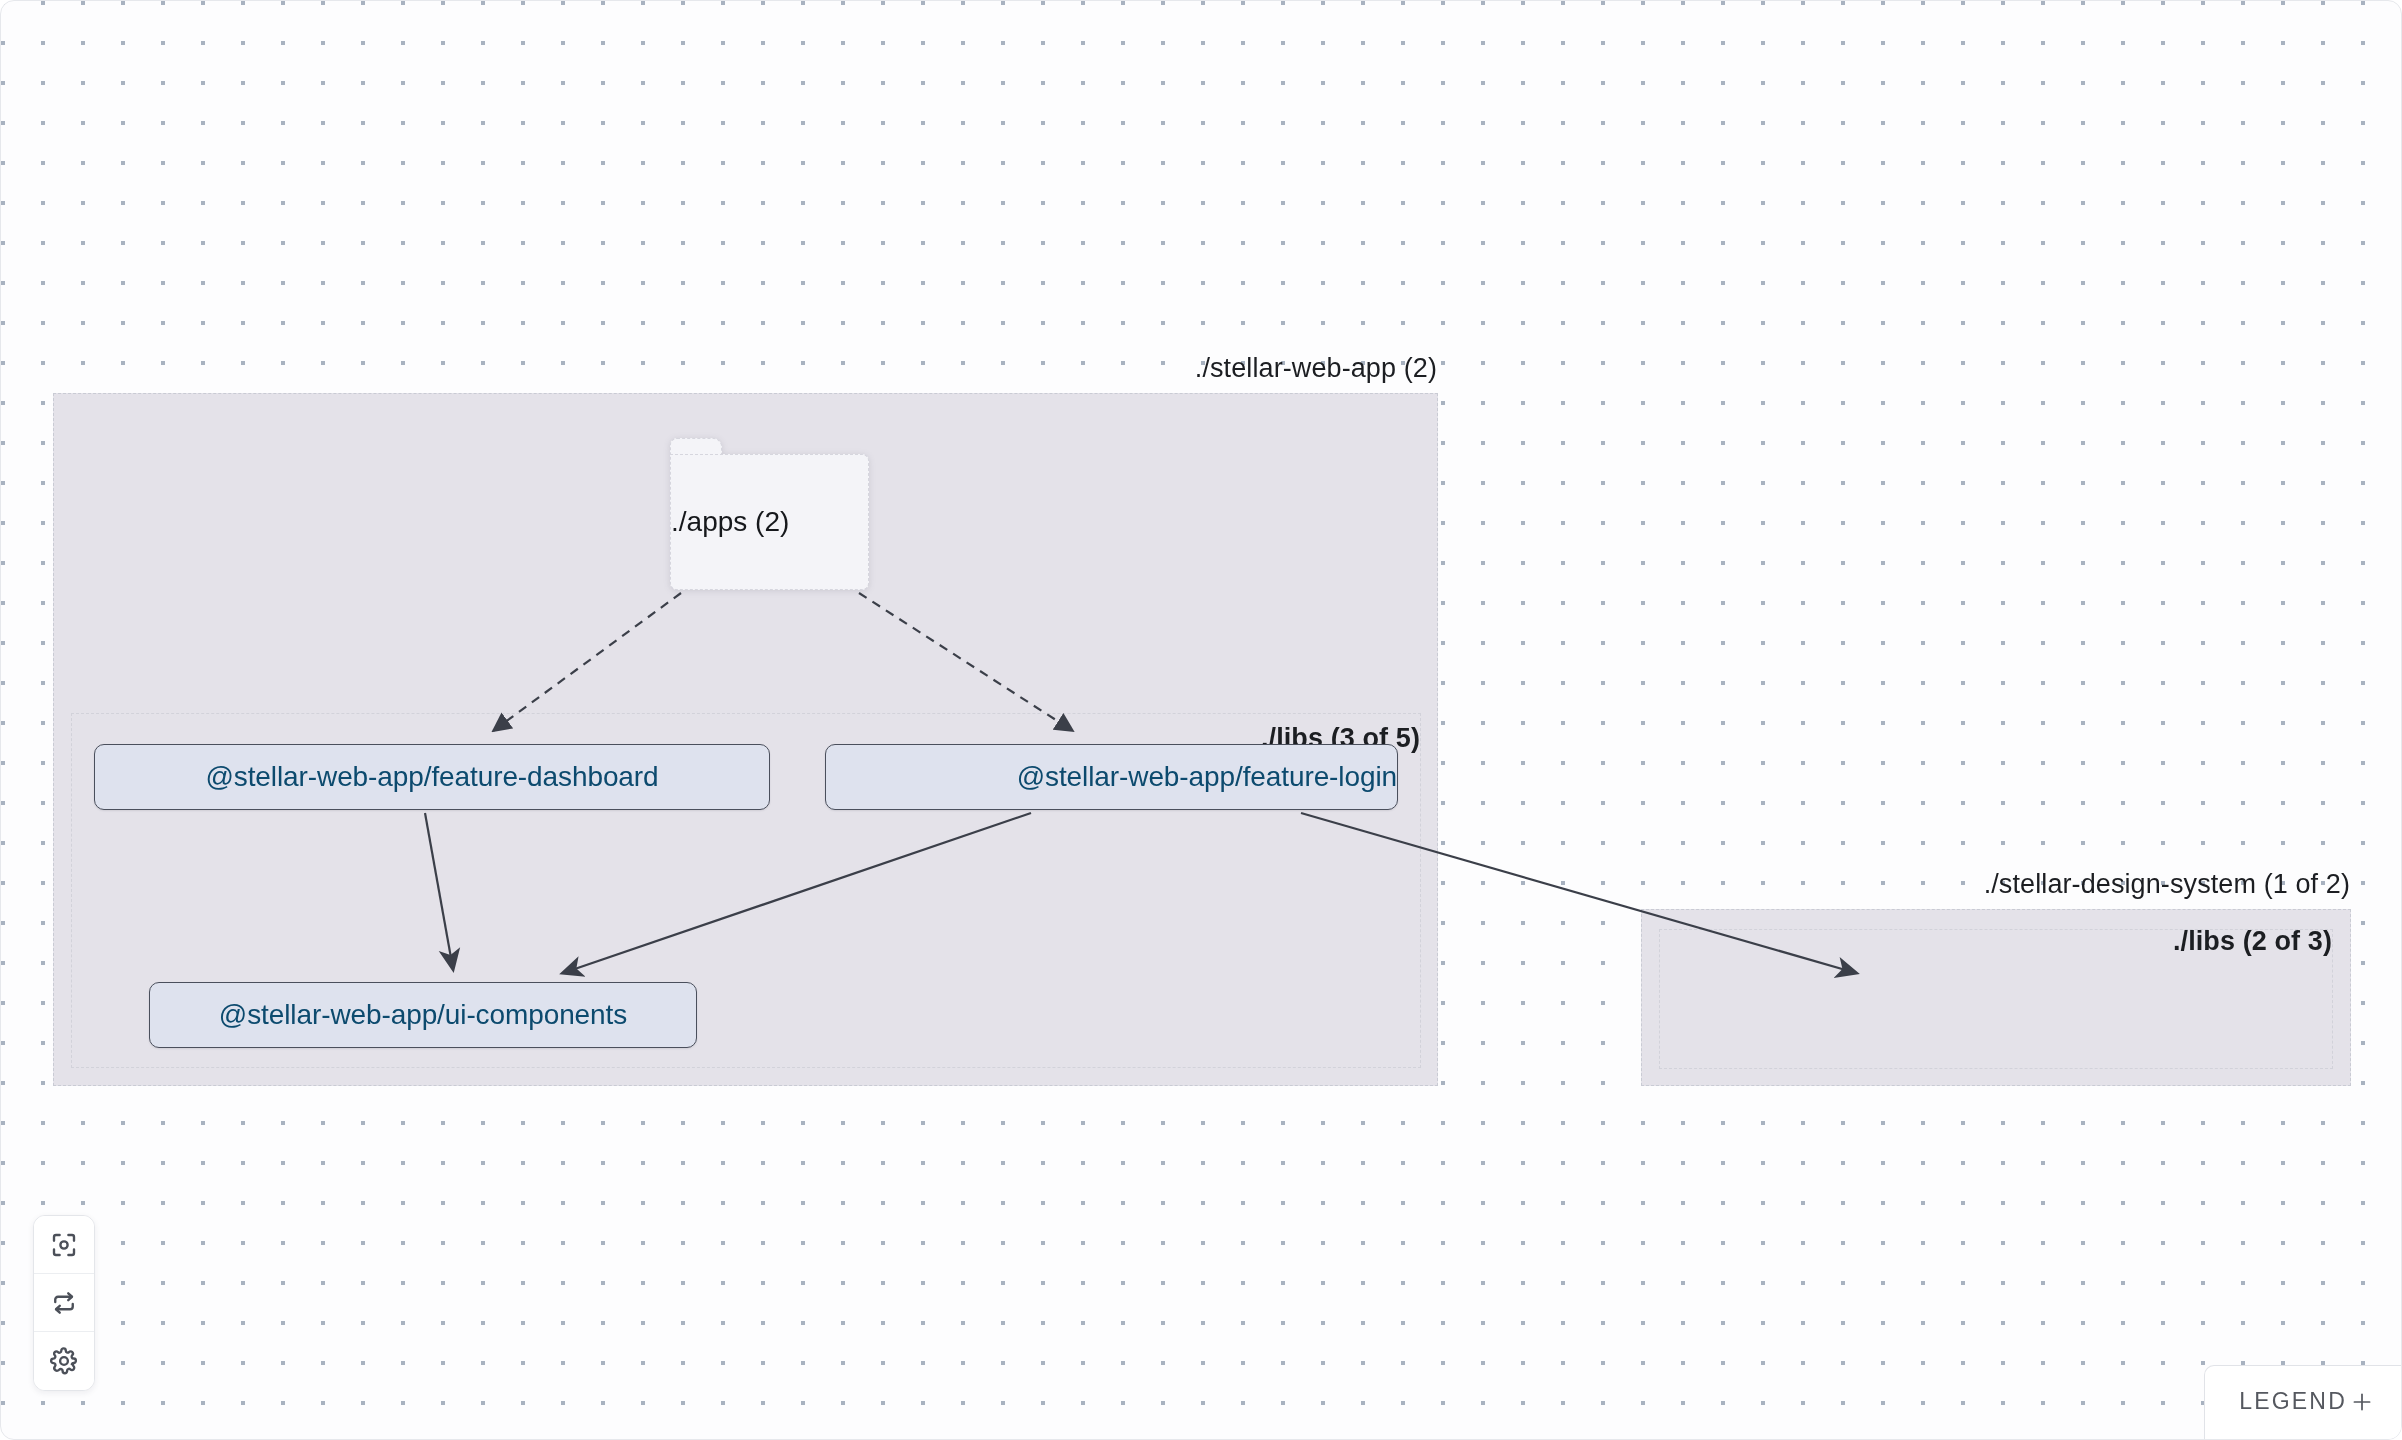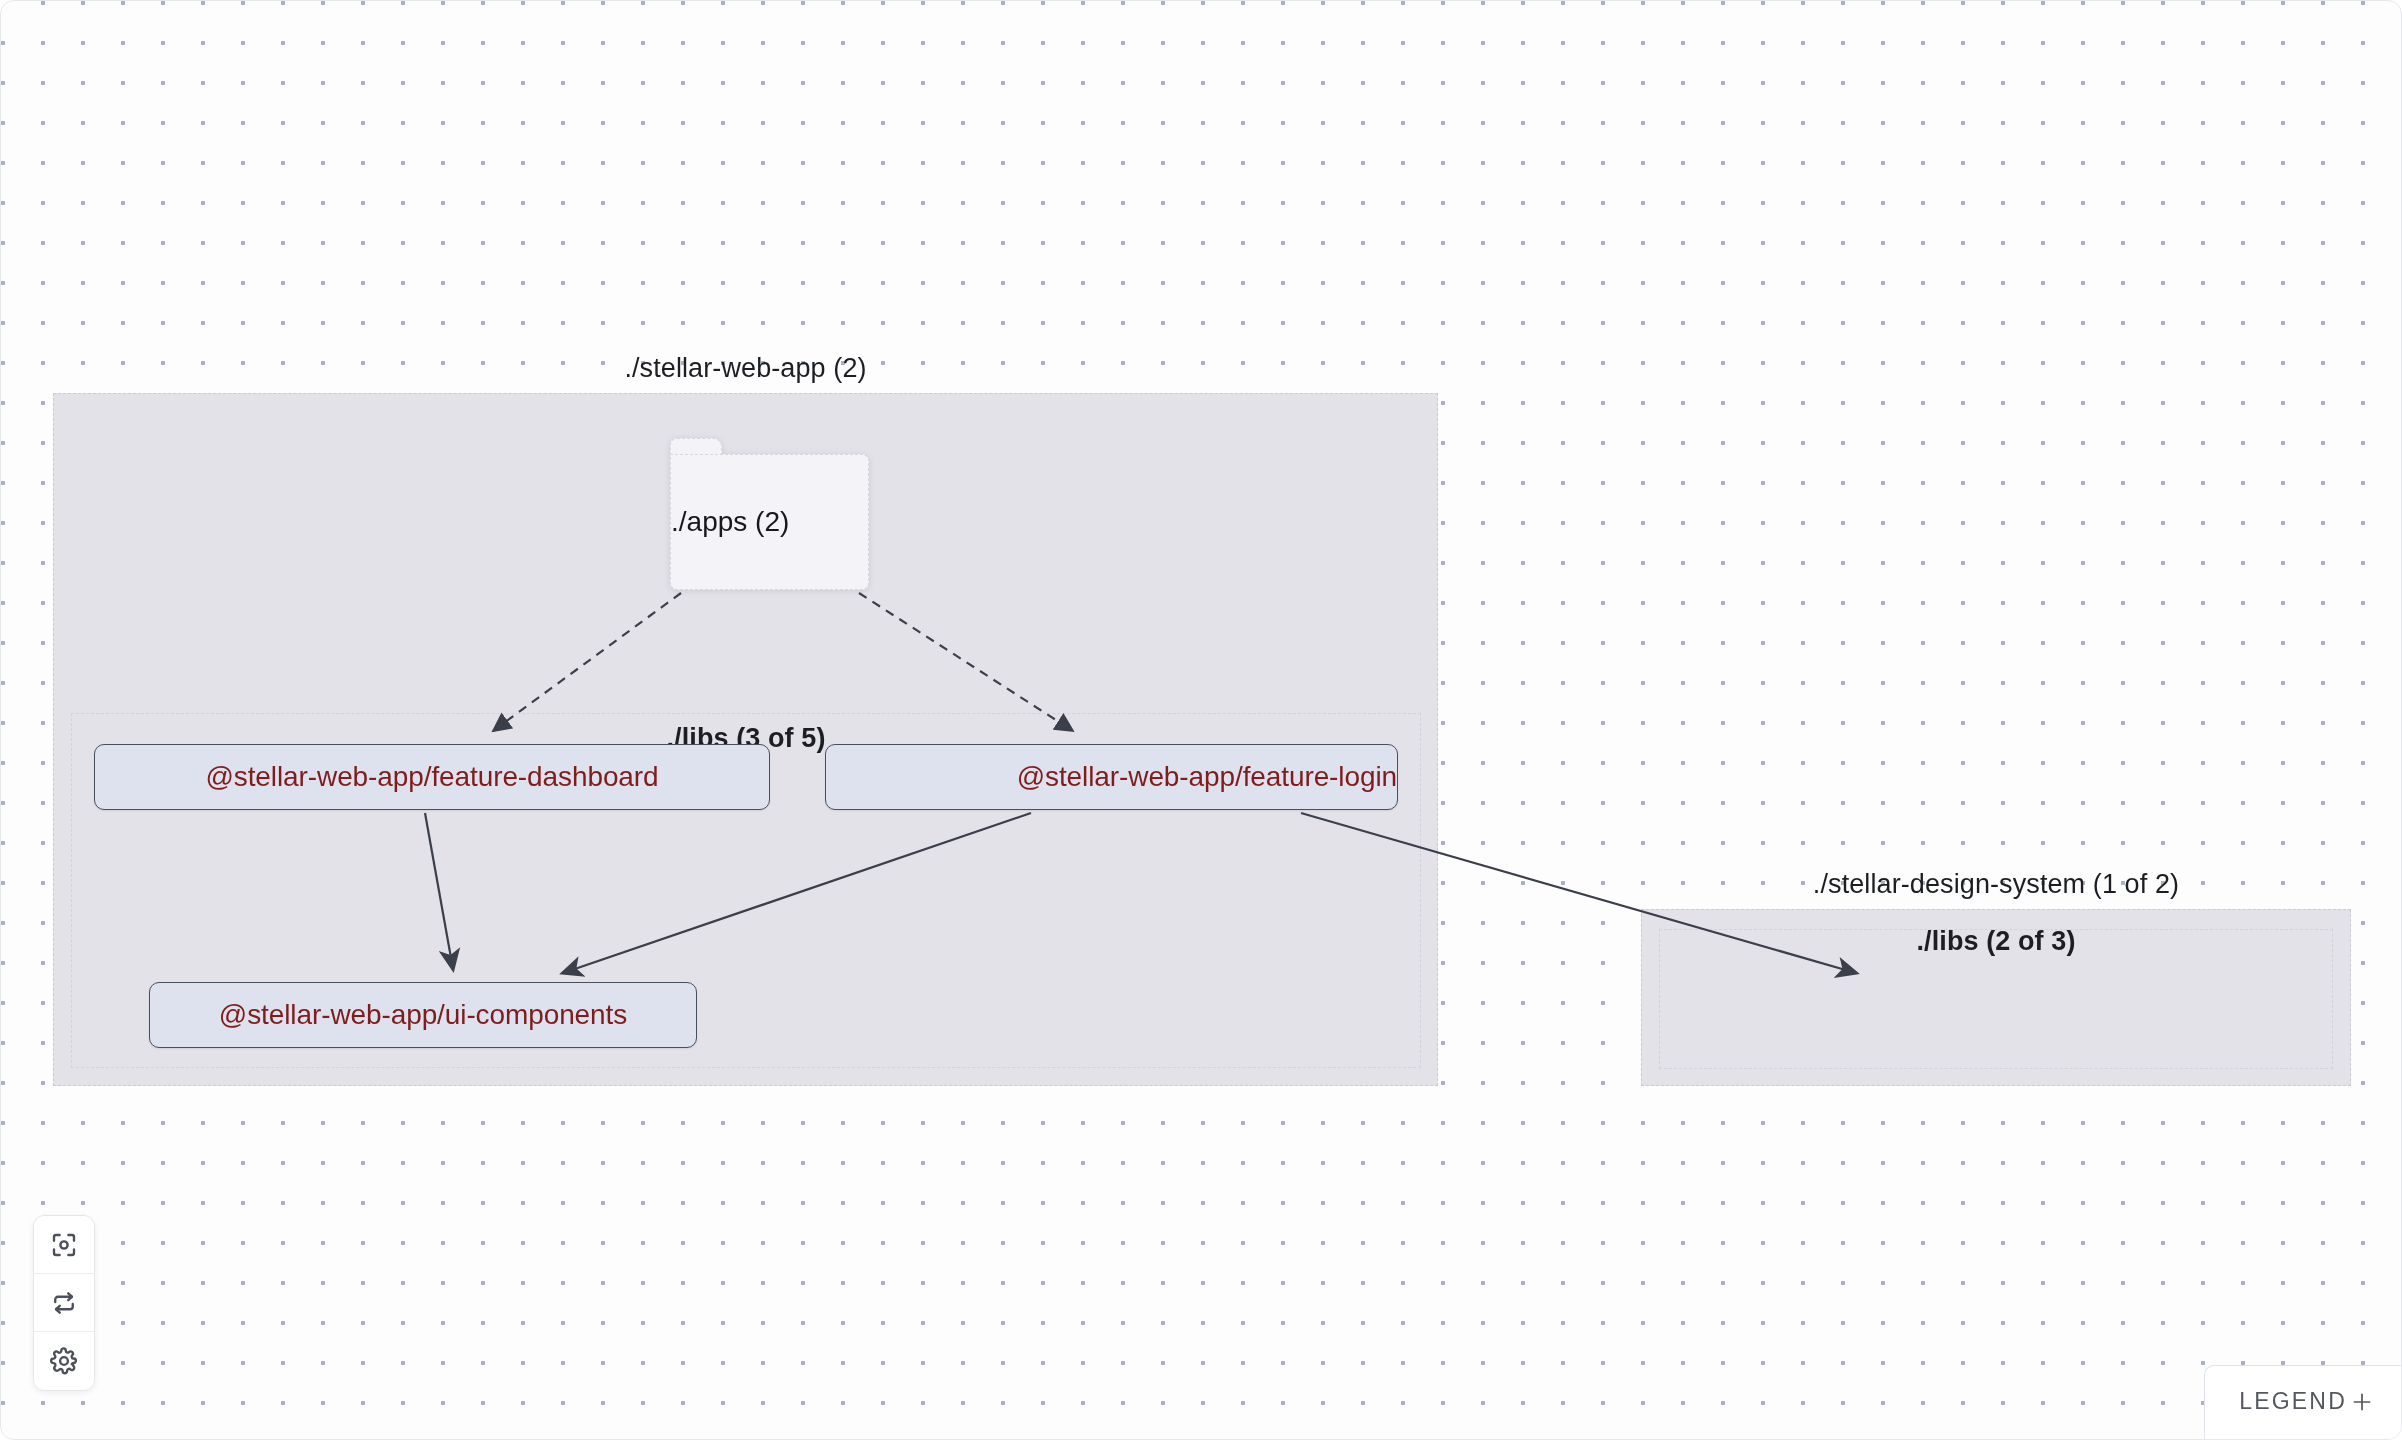--- a/index.html
+++ b/index.html
@@ -49,7 +49,7 @@
   .group-label {
     position: absolute;
     left: 0; right: 0;
-    text-align: center;
+    text-align: right;
     font-size: 27px;
     color: #1c1e22;
     letter-spacing: 0.1px;

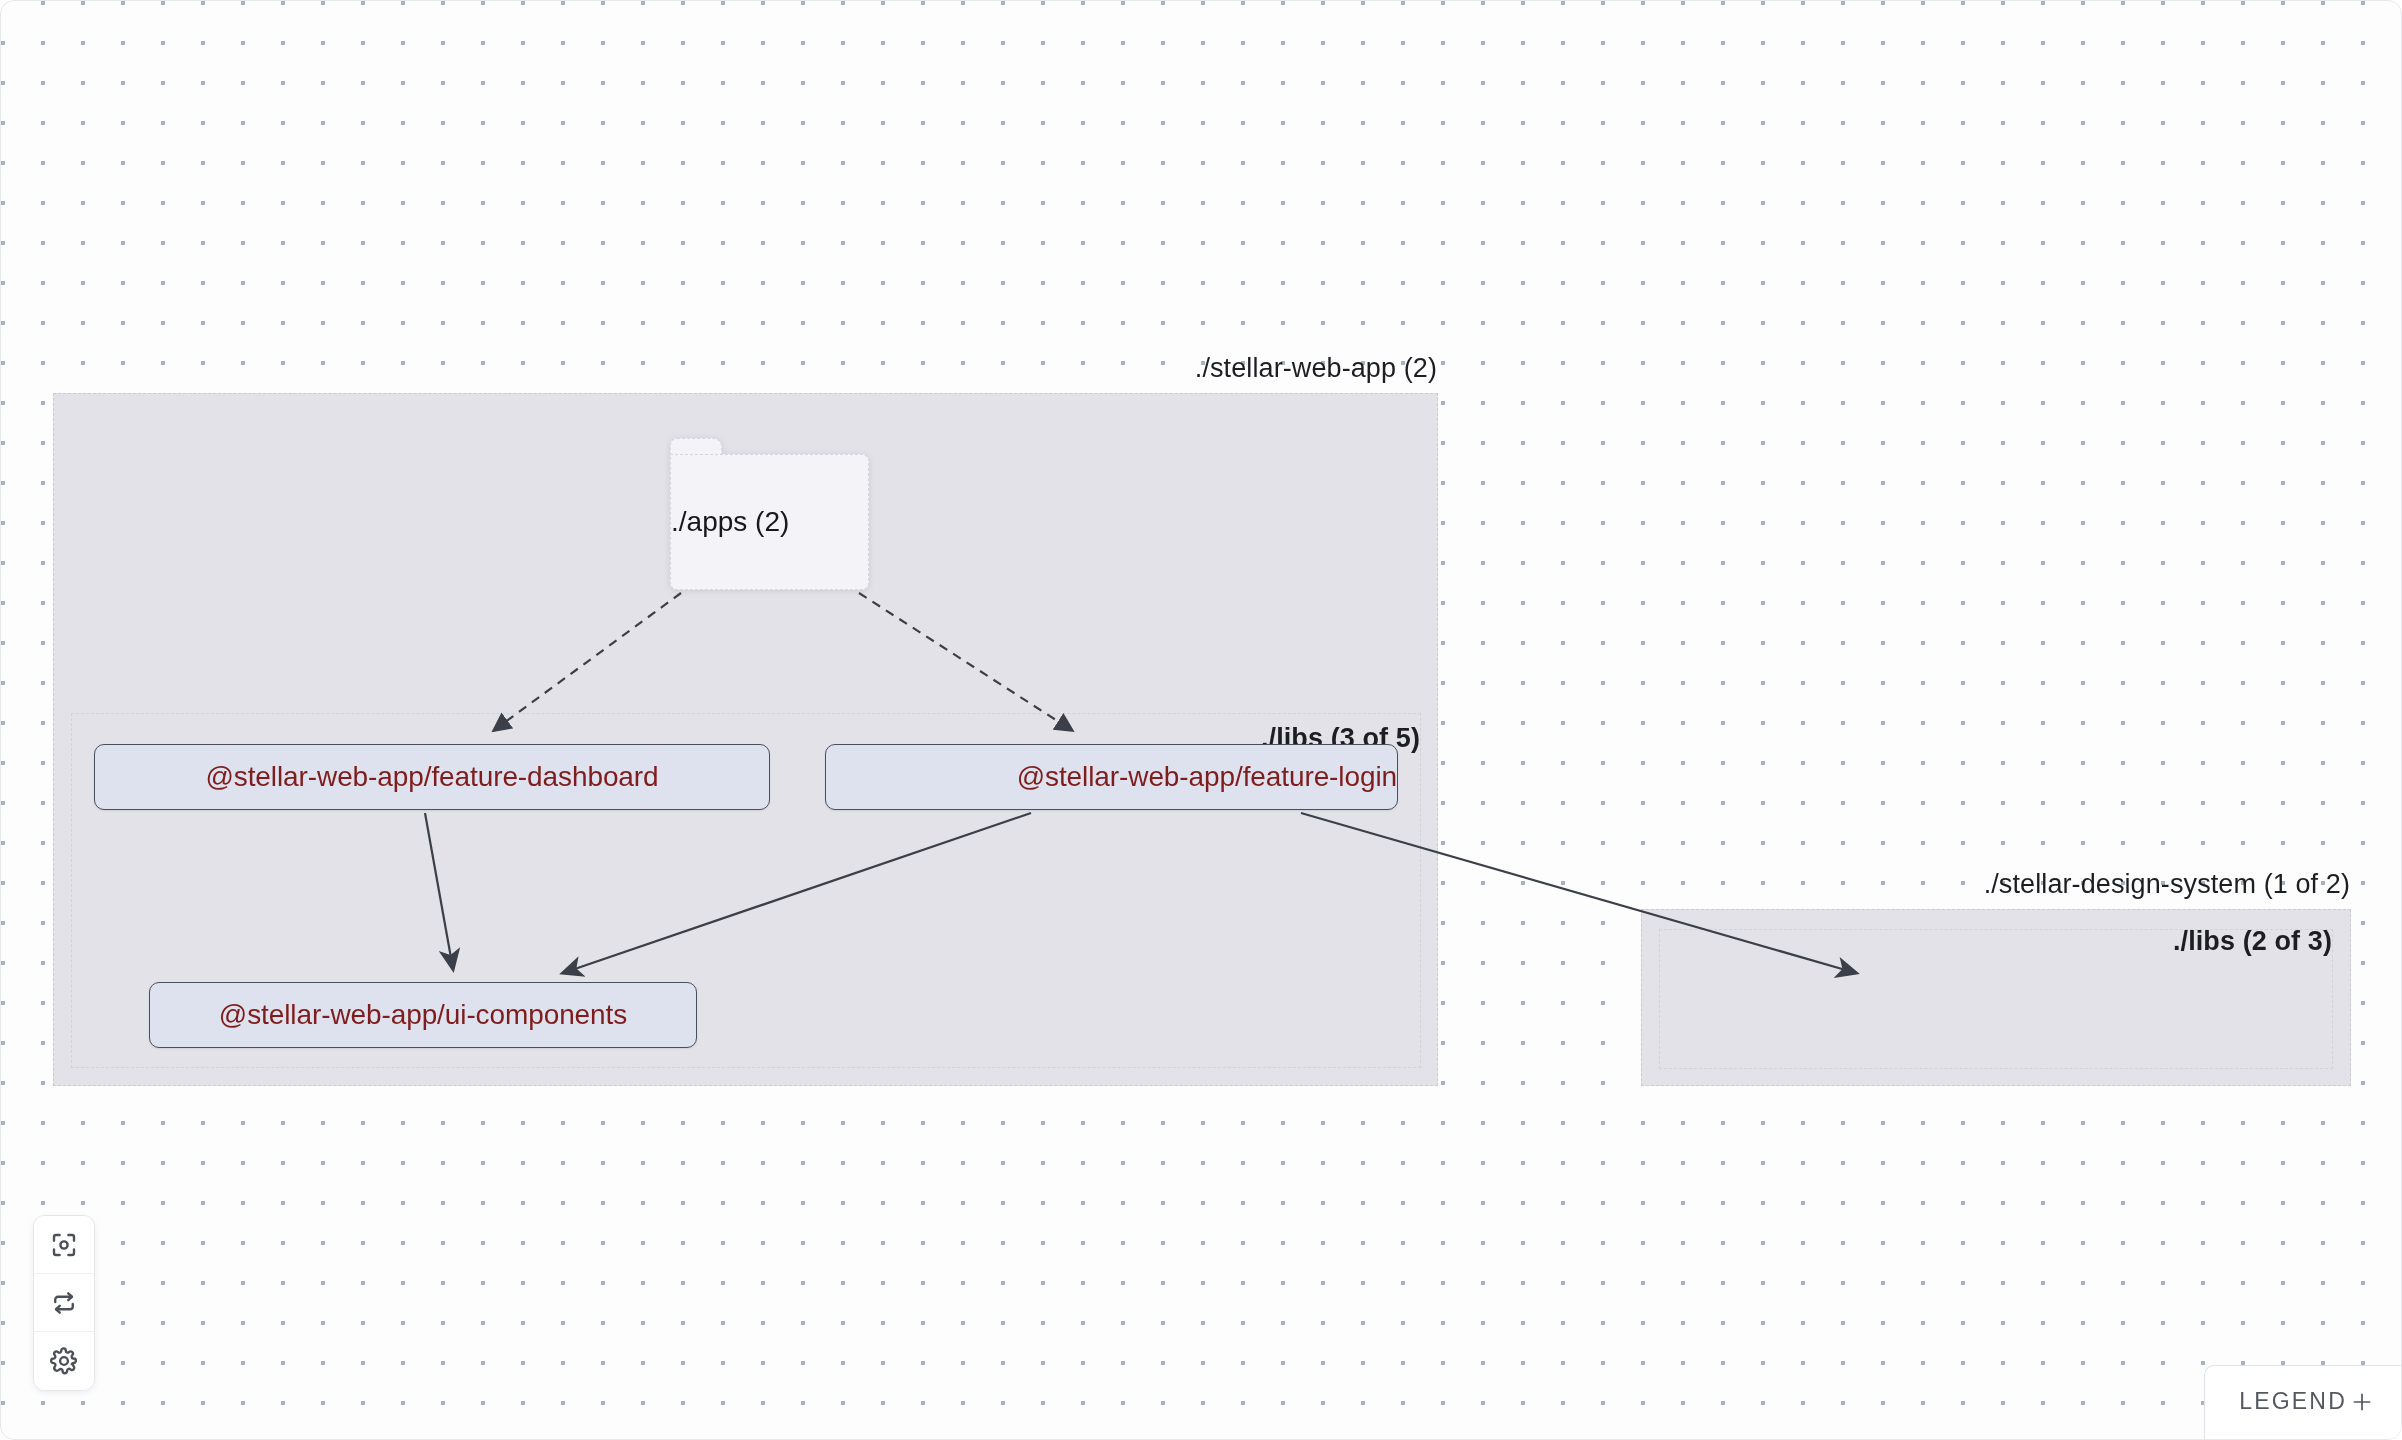--- a/index.html
+++ b/index.html
@@ -103,7 +103,7 @@
   }
   .node span {
     font-size: 28px;
-    color: #7f1d1d;
+    color: #0c4a6e;
     white-space: nowrap;
     letter-spacing: -0.1px;
   }

